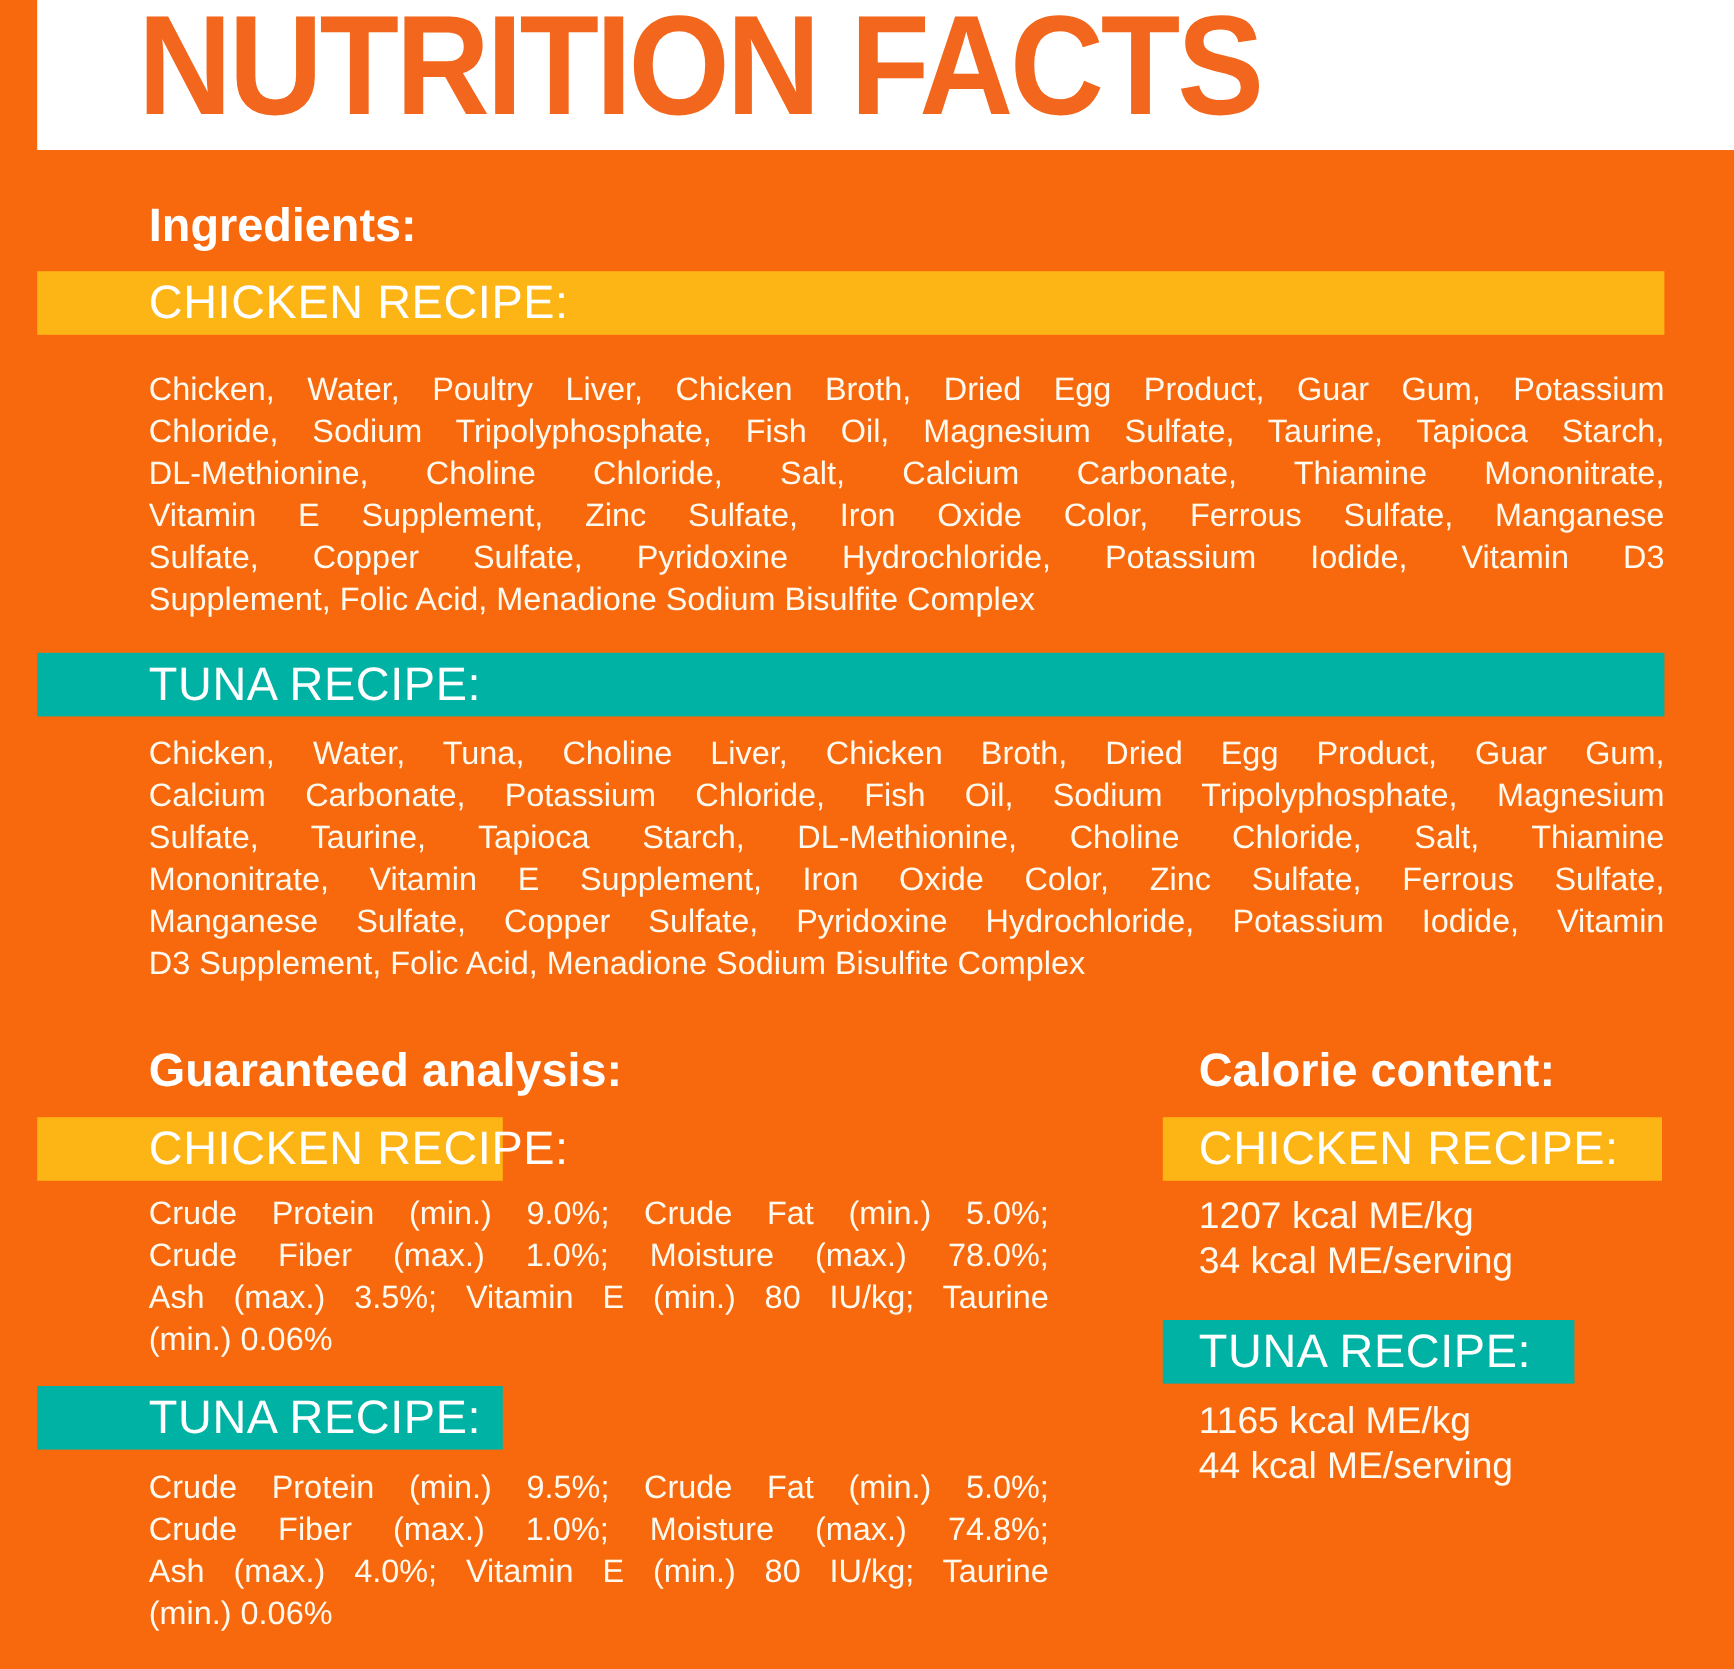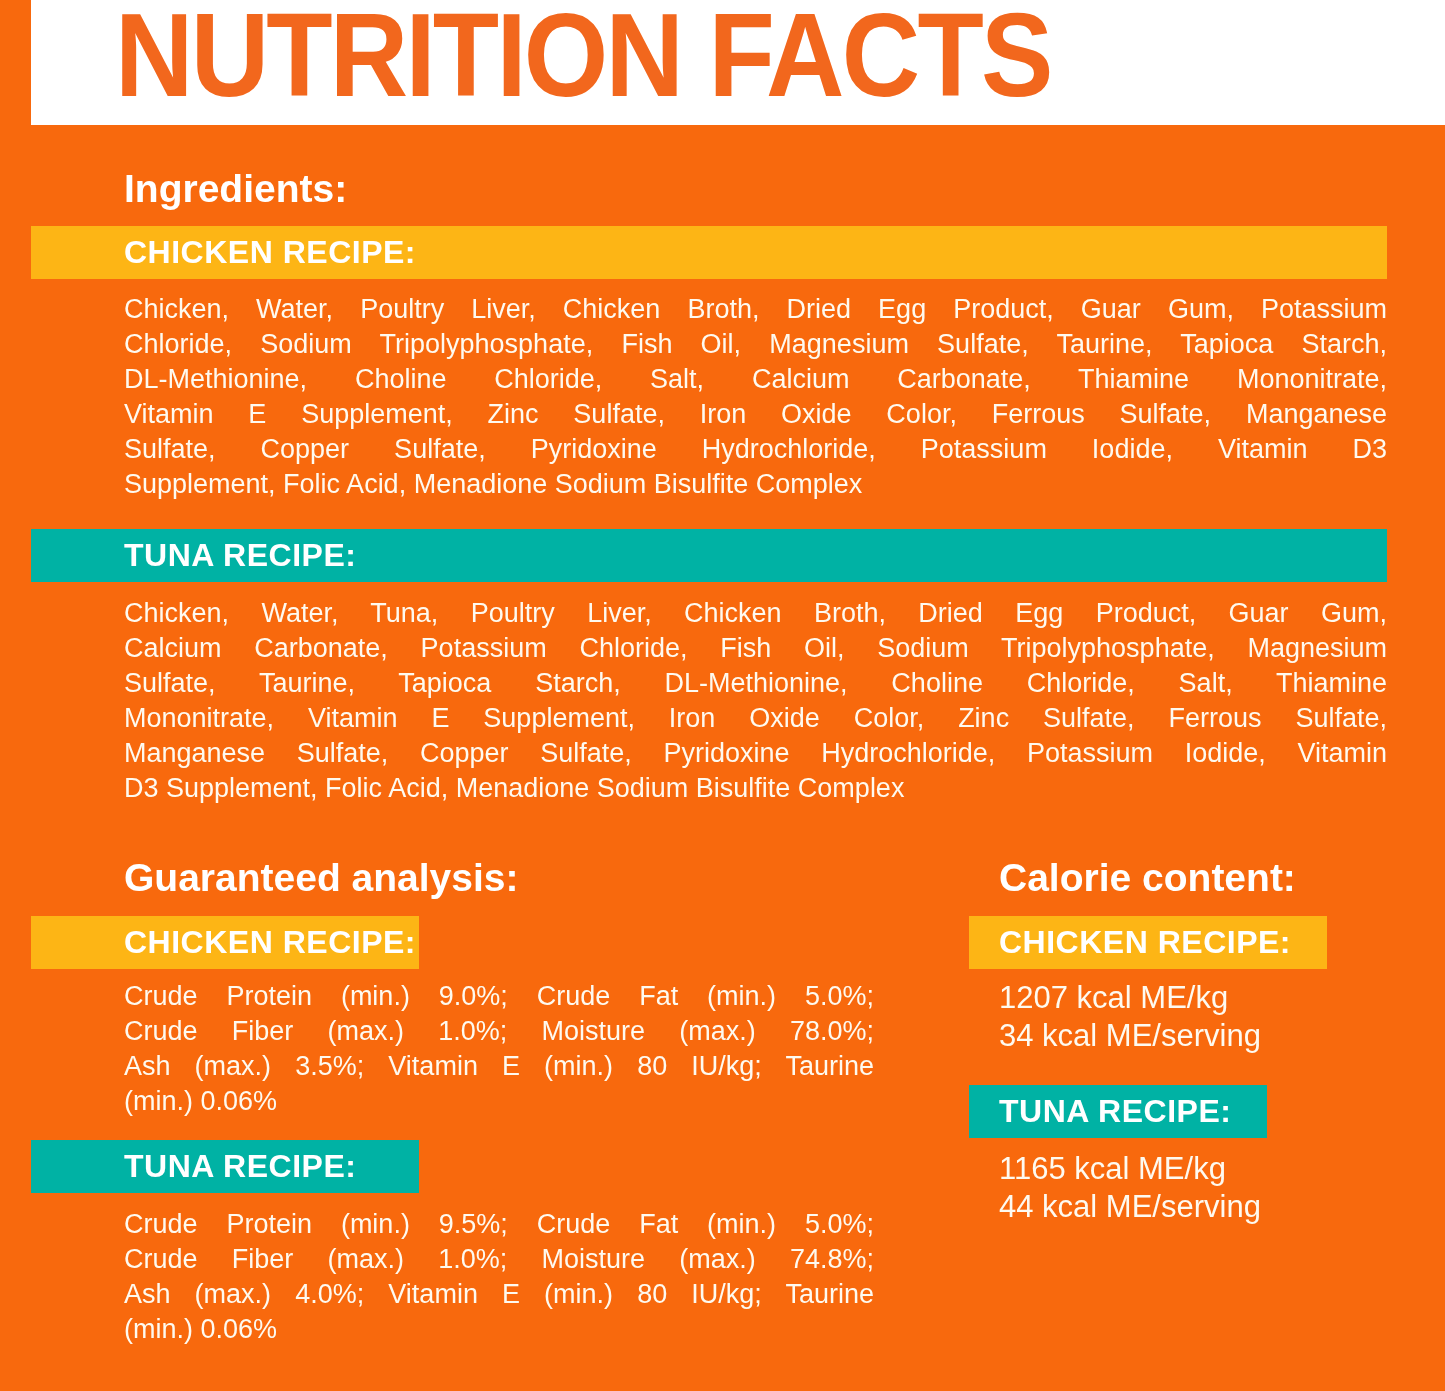--- a/index.html
+++ b/index.html
@@ -35,7 +35,7 @@
   .band-full{width:1356px;}
   .band-left{width:388px;}
   .band-fit{display:inline-flex;padding-right:36px;}
-  .band-label{color:var(--white);font-size:32px;font-weight:bold;letter-spacing:0.5px;white-space:nowrap;}
+  .band-label{color:var(--white);font-size:39px;font-weight:normal;letter-spacing:0.5px;white-space:nowrap;}
   .band-full .band-label,.band-left .band-label{margin-left:93px;}
   .band-fit .band-label{margin-left:30px;}
 

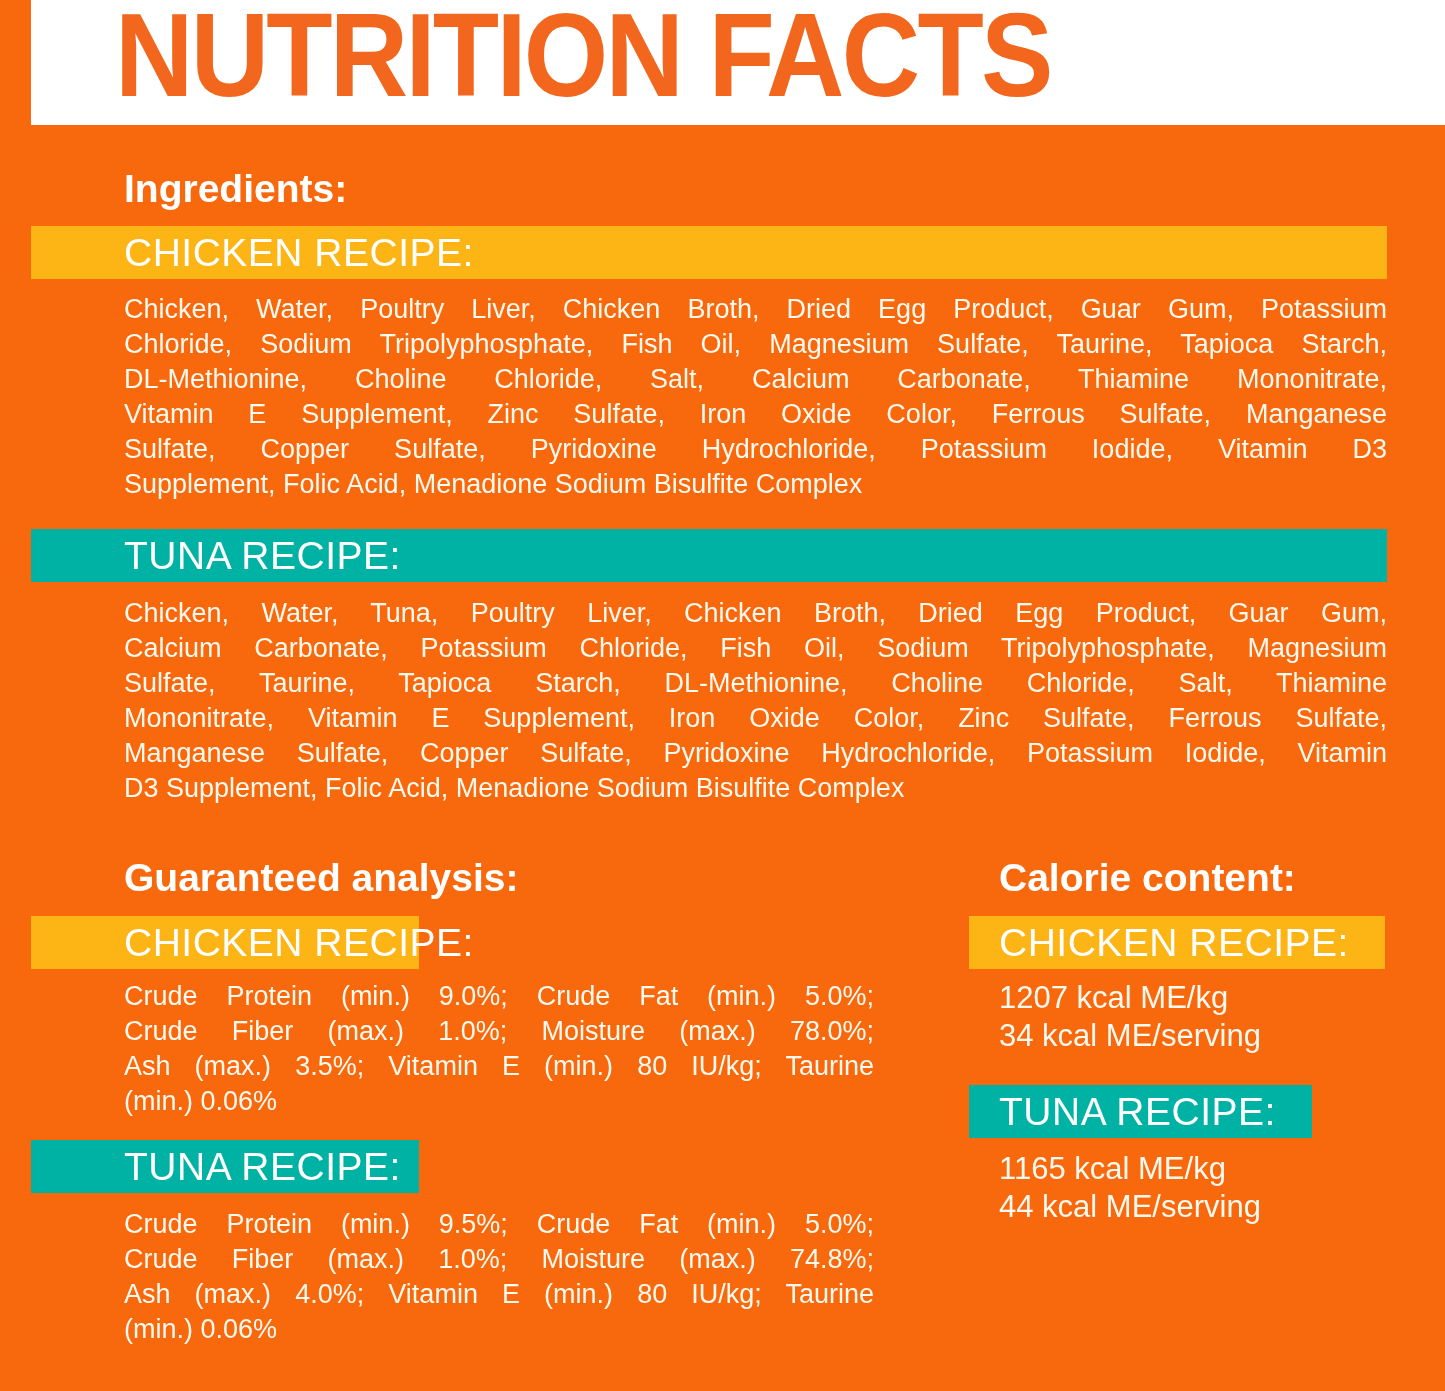--- a/index.html
+++ b/index.html
@@ -48,7 +48,7 @@
 
   
   .mt-band1{margin-top:10px;}
-  .mt-para1{margin-top:13px;}
+  .mt-para1{margin-top:28px;}
   .mt-band2{margin-top:27px;}
   .mt-para2{margin-top:14px;}
 

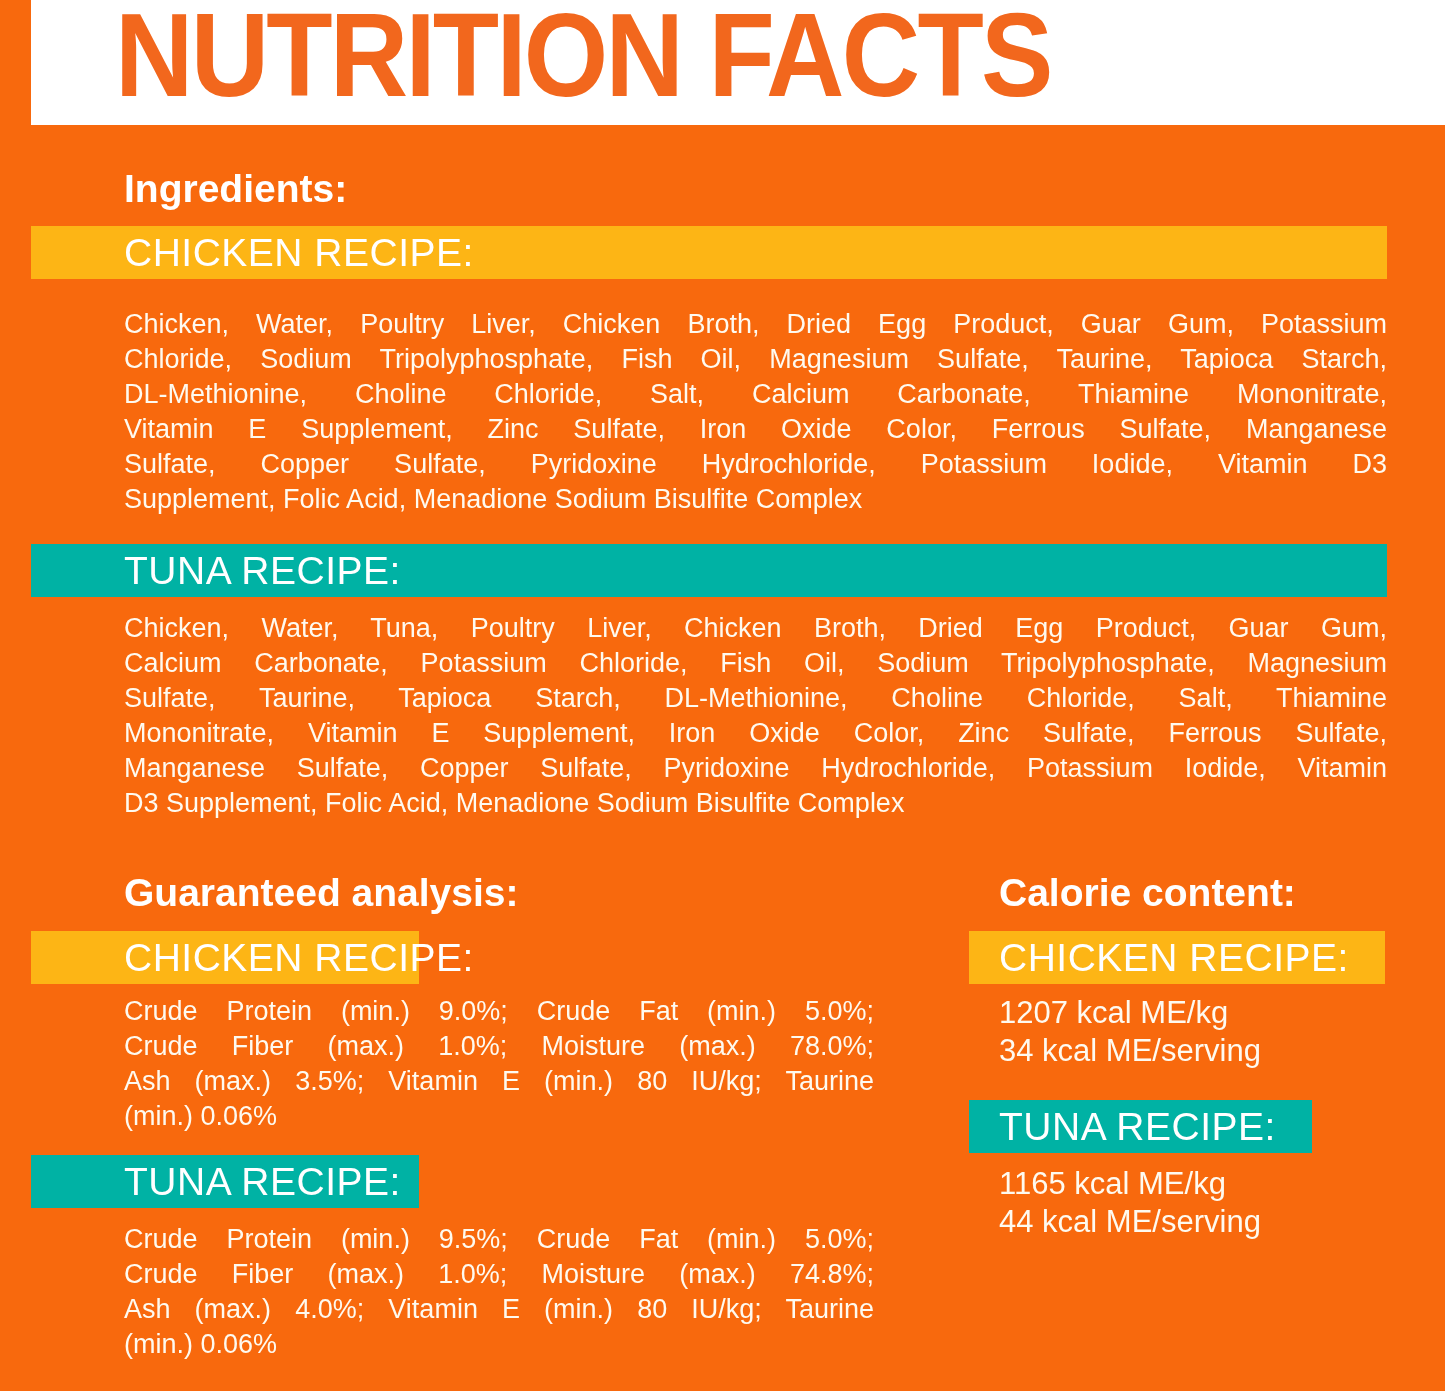--- a/index.html
+++ b/index.html
@@ -96,7 +96,7 @@
         <span class="band-label">TUNA RECIPE:</span>
       </div>
       <div class="para para-wide mt-para2">
-          <div class="line">Chicken, Water, Tuna, Poultry Liver, Chicken Broth, Dried Egg Product, Guar Gum,</div>
+          <div class="line">Chicken, Water, Tuna, Choline Liver, Chicken Broth, Dried Egg Product, Guar Gum,</div>
           <div class="line">Calcium Carbonate, Potassium Chloride, Fish Oil, Sodium Tripolyphosphate, Magnesium</div>
           <div class="line">Sulfate, Taurine, Tapioca Starch, DL-Methionine, Choline Chloride, Salt, Thiamine</div>
           <div class="line">Mononitrate, Vitamin E Supplement, Iron Oxide Color, Zinc Sulfate, Ferrous Sulfate,</div>

